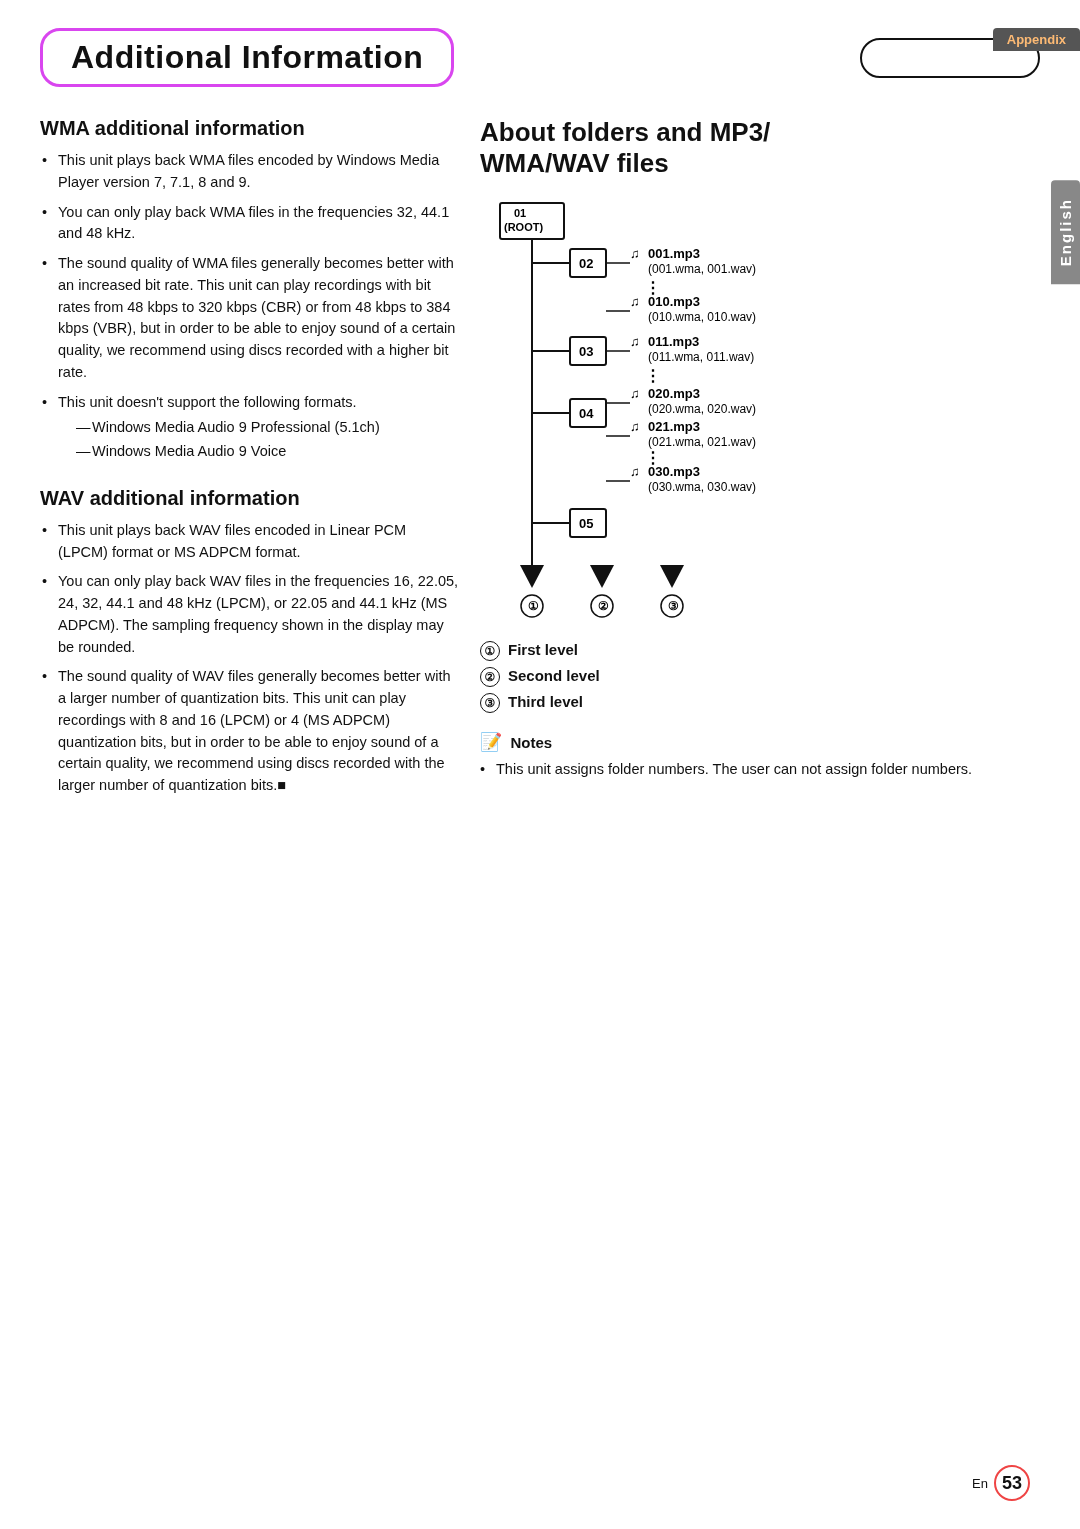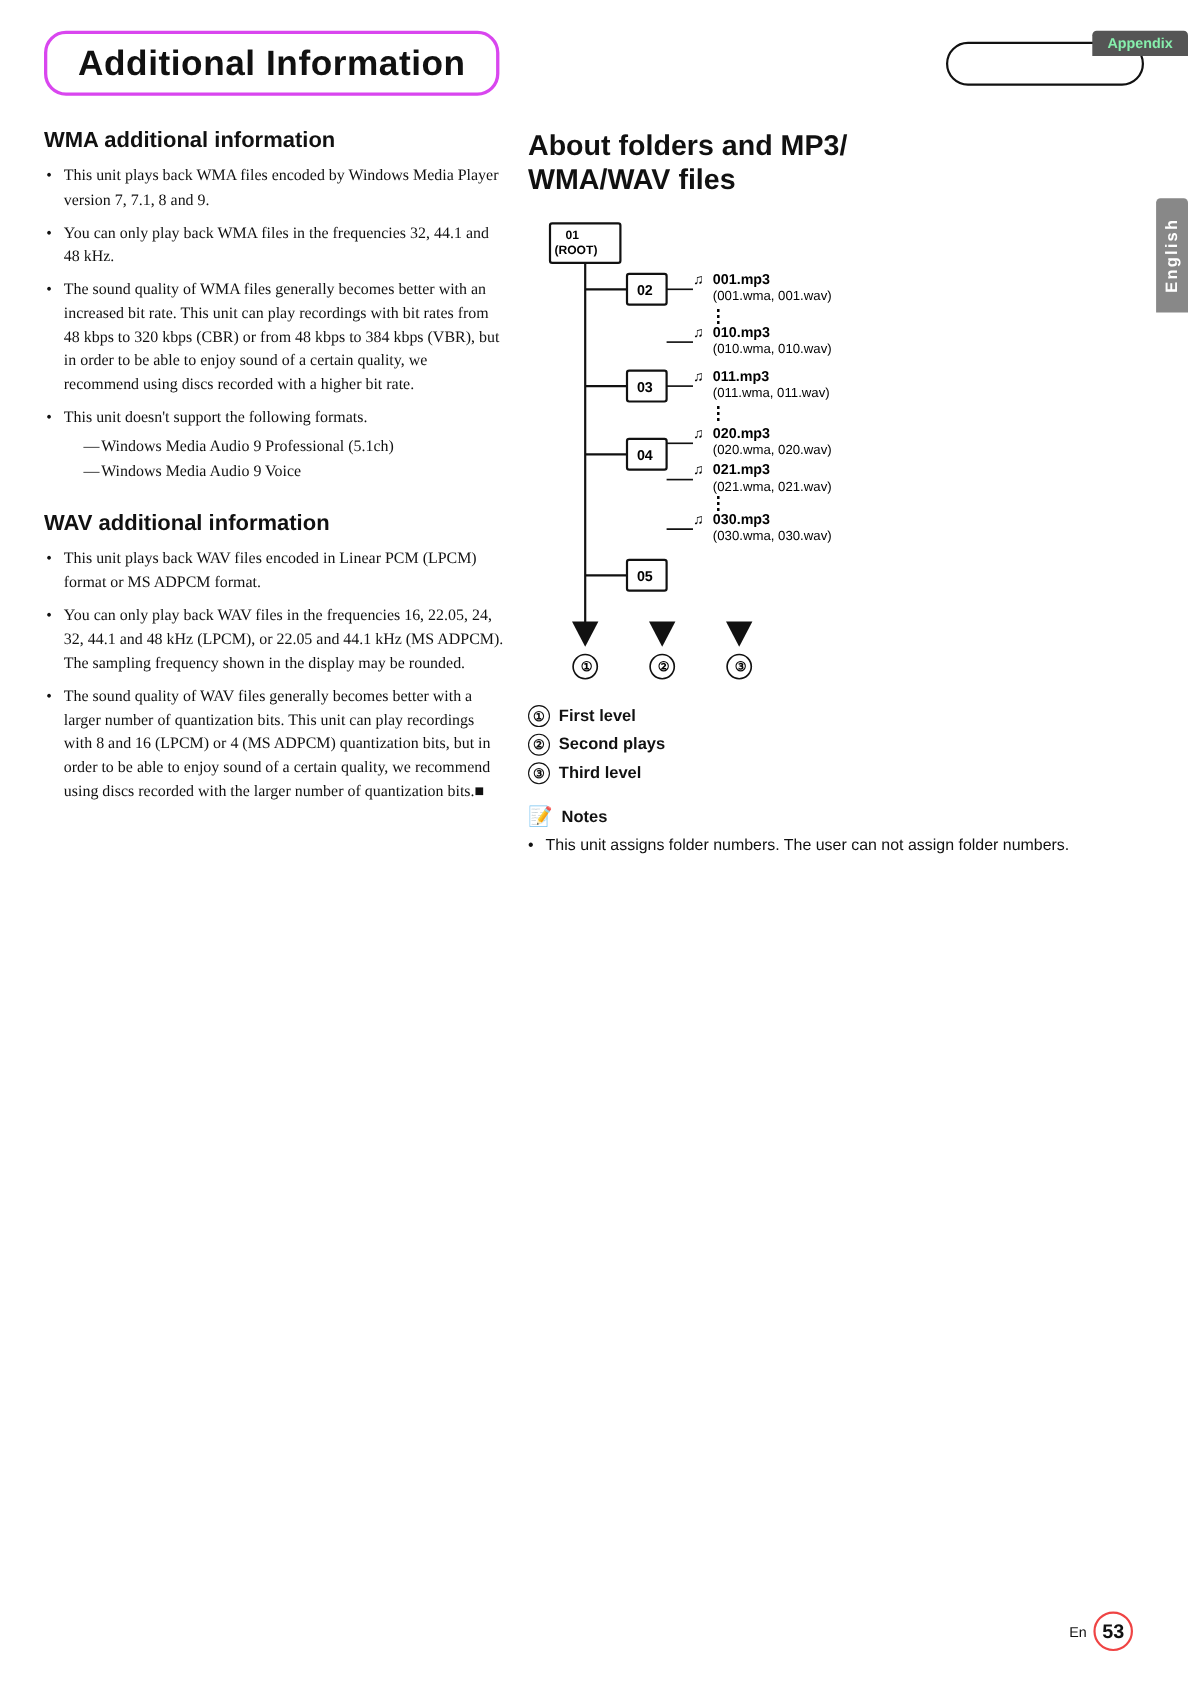--- a/index.html
+++ b/index.html
@@ -44,7 +44,7 @@
     }
     .appendix-tab {
       background: #555;
-      color: #86efac;
+      color: #fdba74;
       font-size: 13px;
       padding: 4px 14px;
       border-radius: 4px 4px 0 0;

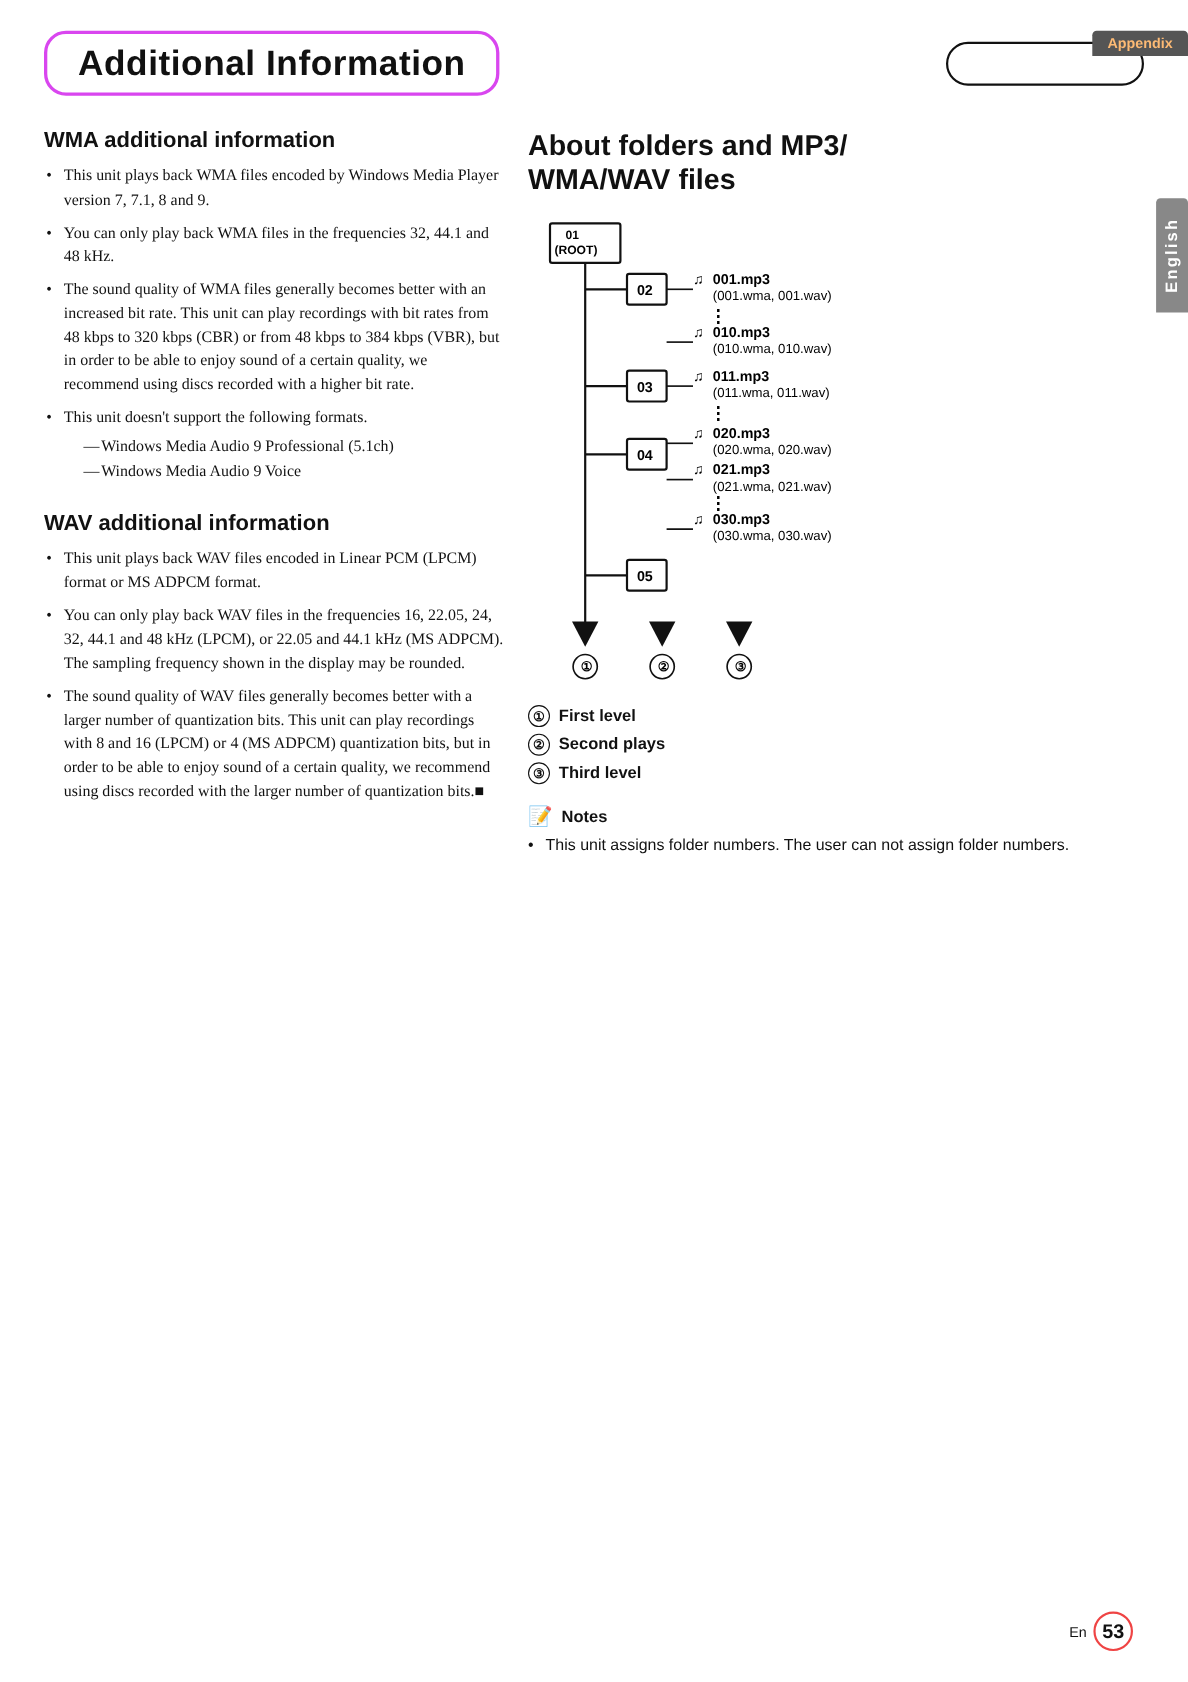--- a/index.html
+++ b/index.html
@@ -104,7 +104,6 @@
       list-style: none;
       padding: 0;
       margin: 0 0 20px 0;
-      font-family: Liberation Serif, serif;
     }
     ul.content-list li {
       padding-left: 18px;

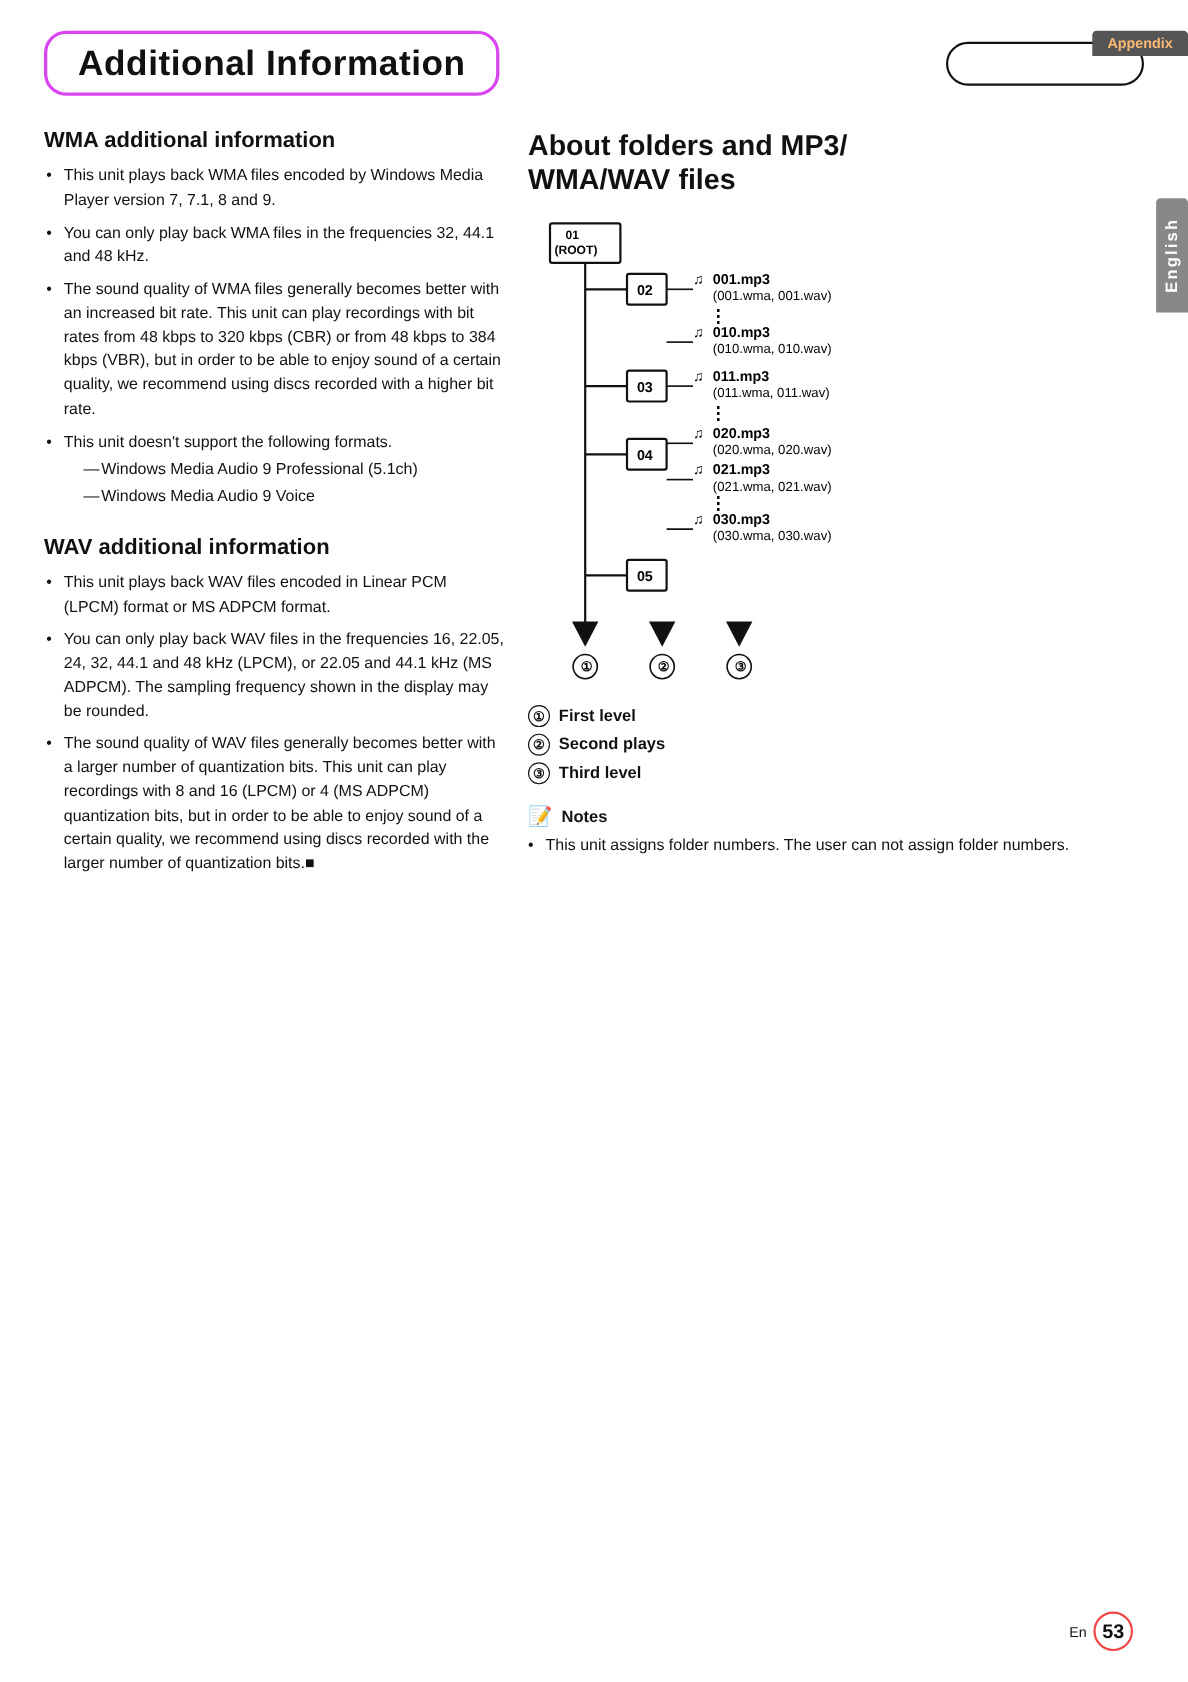--- a/index.html
+++ b/index.html
@@ -372,7 +372,7 @@
       </div>
       <div class="level-label">
         <span class="circle-num">②</span>
-        <span class="level-label-text">Second plays</span>
+        <span class="level-label-text">Second level</span>
       </div>
       <div class="level-label">
         <span class="circle-num">③</span>

